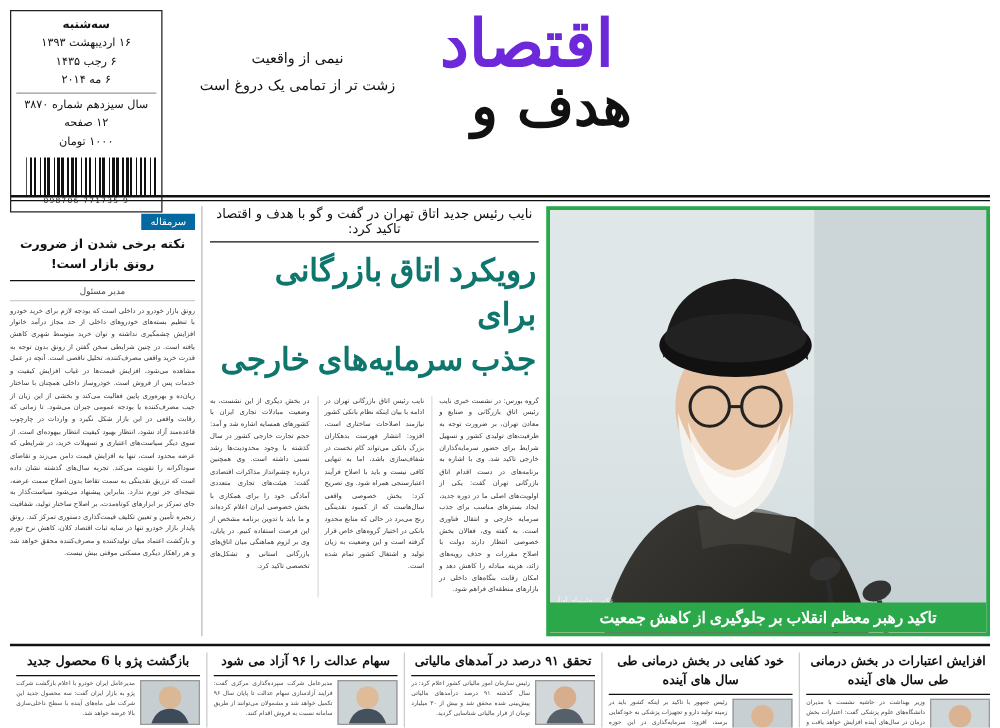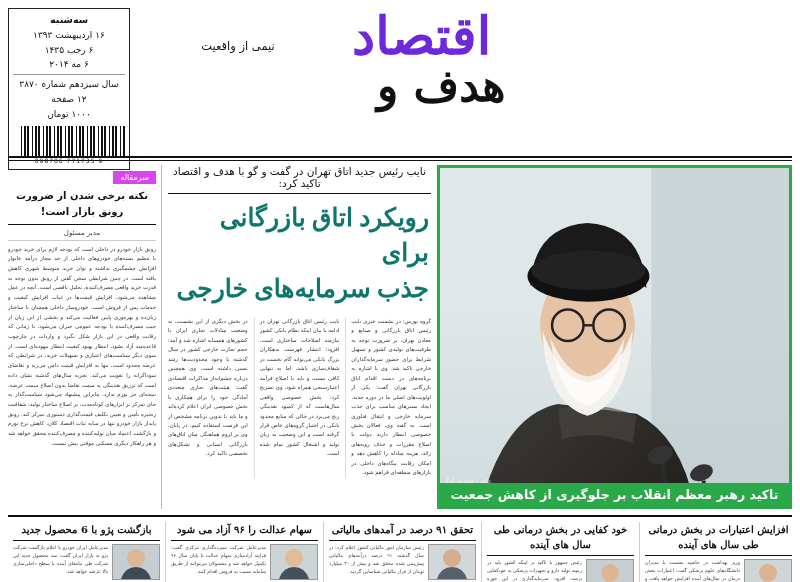--- a/index.html
+++ b/index.html
@@ -126,6 +126,7 @@
 
     <div class="mast-slogan">
       <div>نیمی از واقعیت</div>
+      <div>زشت تر از تمامی یک دروغ است</div>
     </div>
 
     <div class="mast-info">

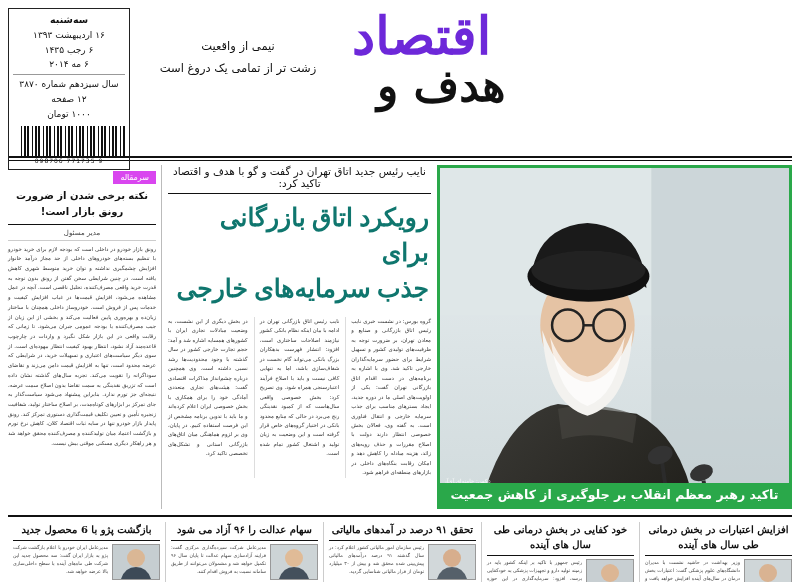--- a/index.html
+++ b/index.html
@@ -91,7 +91,7 @@
   }
   .edi-flag{
     position:relative;direction:rtl;text-align:left;font-size:8px;color:#fff;
-    background:#d946ef;display:inline-block;padding:2px 7px;margin-bottom:4px;
+    background:#0369a1;display:inline-block;padding:2px 7px;margin-bottom:4px;
   }
   .edi-by{direction:rtl;text-align:center;font-size:7px;color:#444;border-bottom:1px solid #ccc;padding-bottom:3px;margin-bottom:4px;}
   .edi-body{direction:rtl;font-size:5.4px;line-height:1.8;color:#333;text-align:justify;}

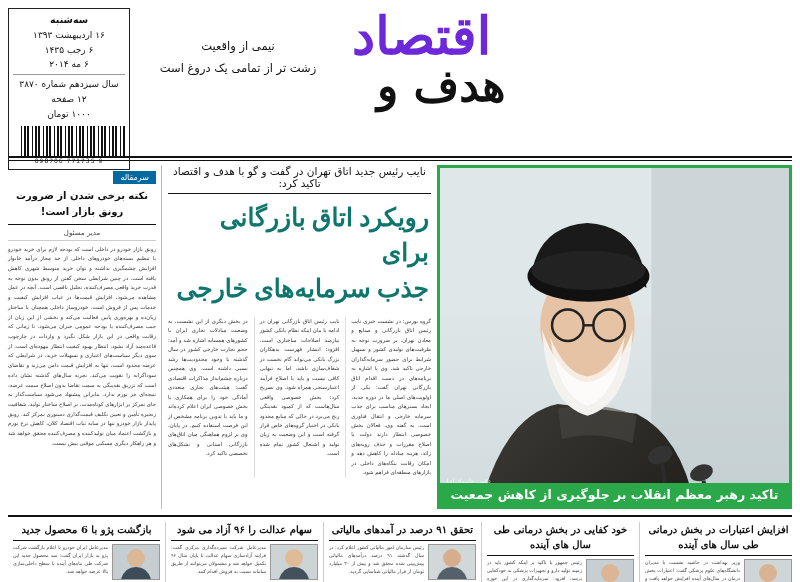--- a/index.html
+++ b/index.html
@@ -80,7 +80,7 @@
   .photo-caption{
     position:absolute;left:0;right:0;bottom:0;
     background:#2aa84a;color:#fff;direction:rtl;text-align:center;
-    font-size:12.5px;font-weight:bold;padding:4px 6px;
+    font-size:12.5px;font-weight:bold;padding:4px 6px;font-family:Liberation Serif, serif;
   }
   .photo-sig{position:absolute;left:4px;bottom:22px;color:#fff;font-size:5.5px;opacity:.85;}
 

